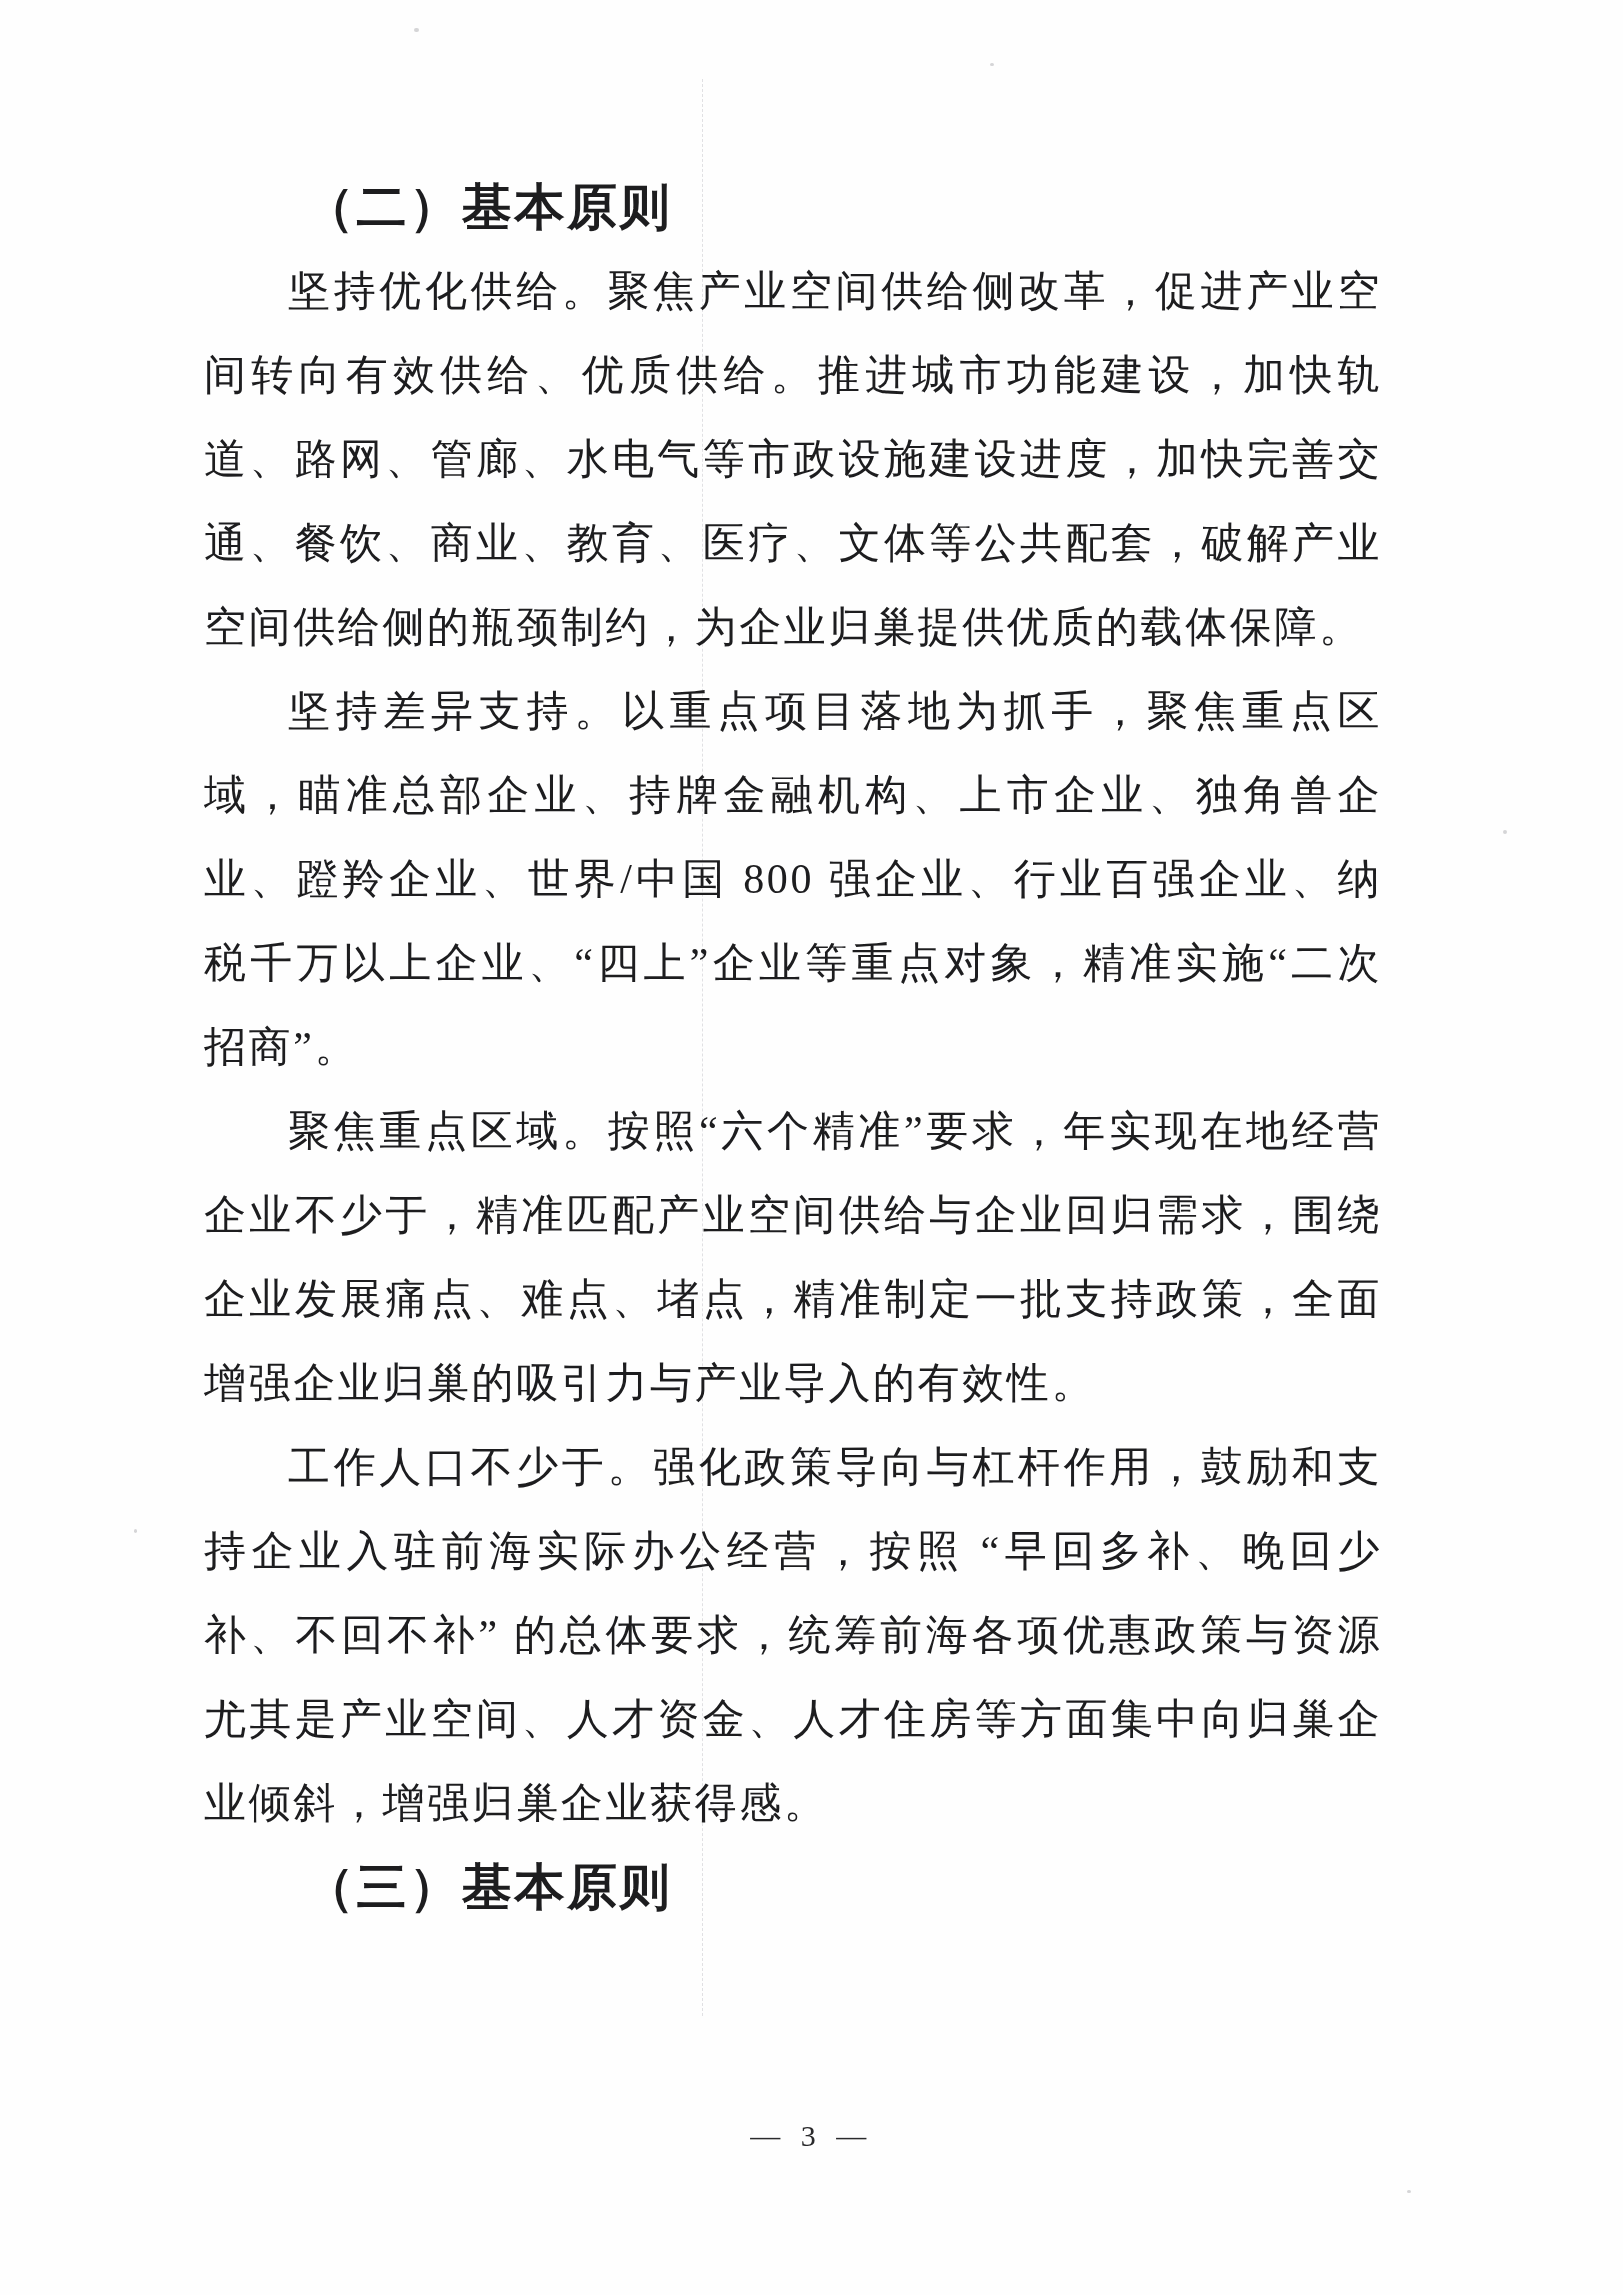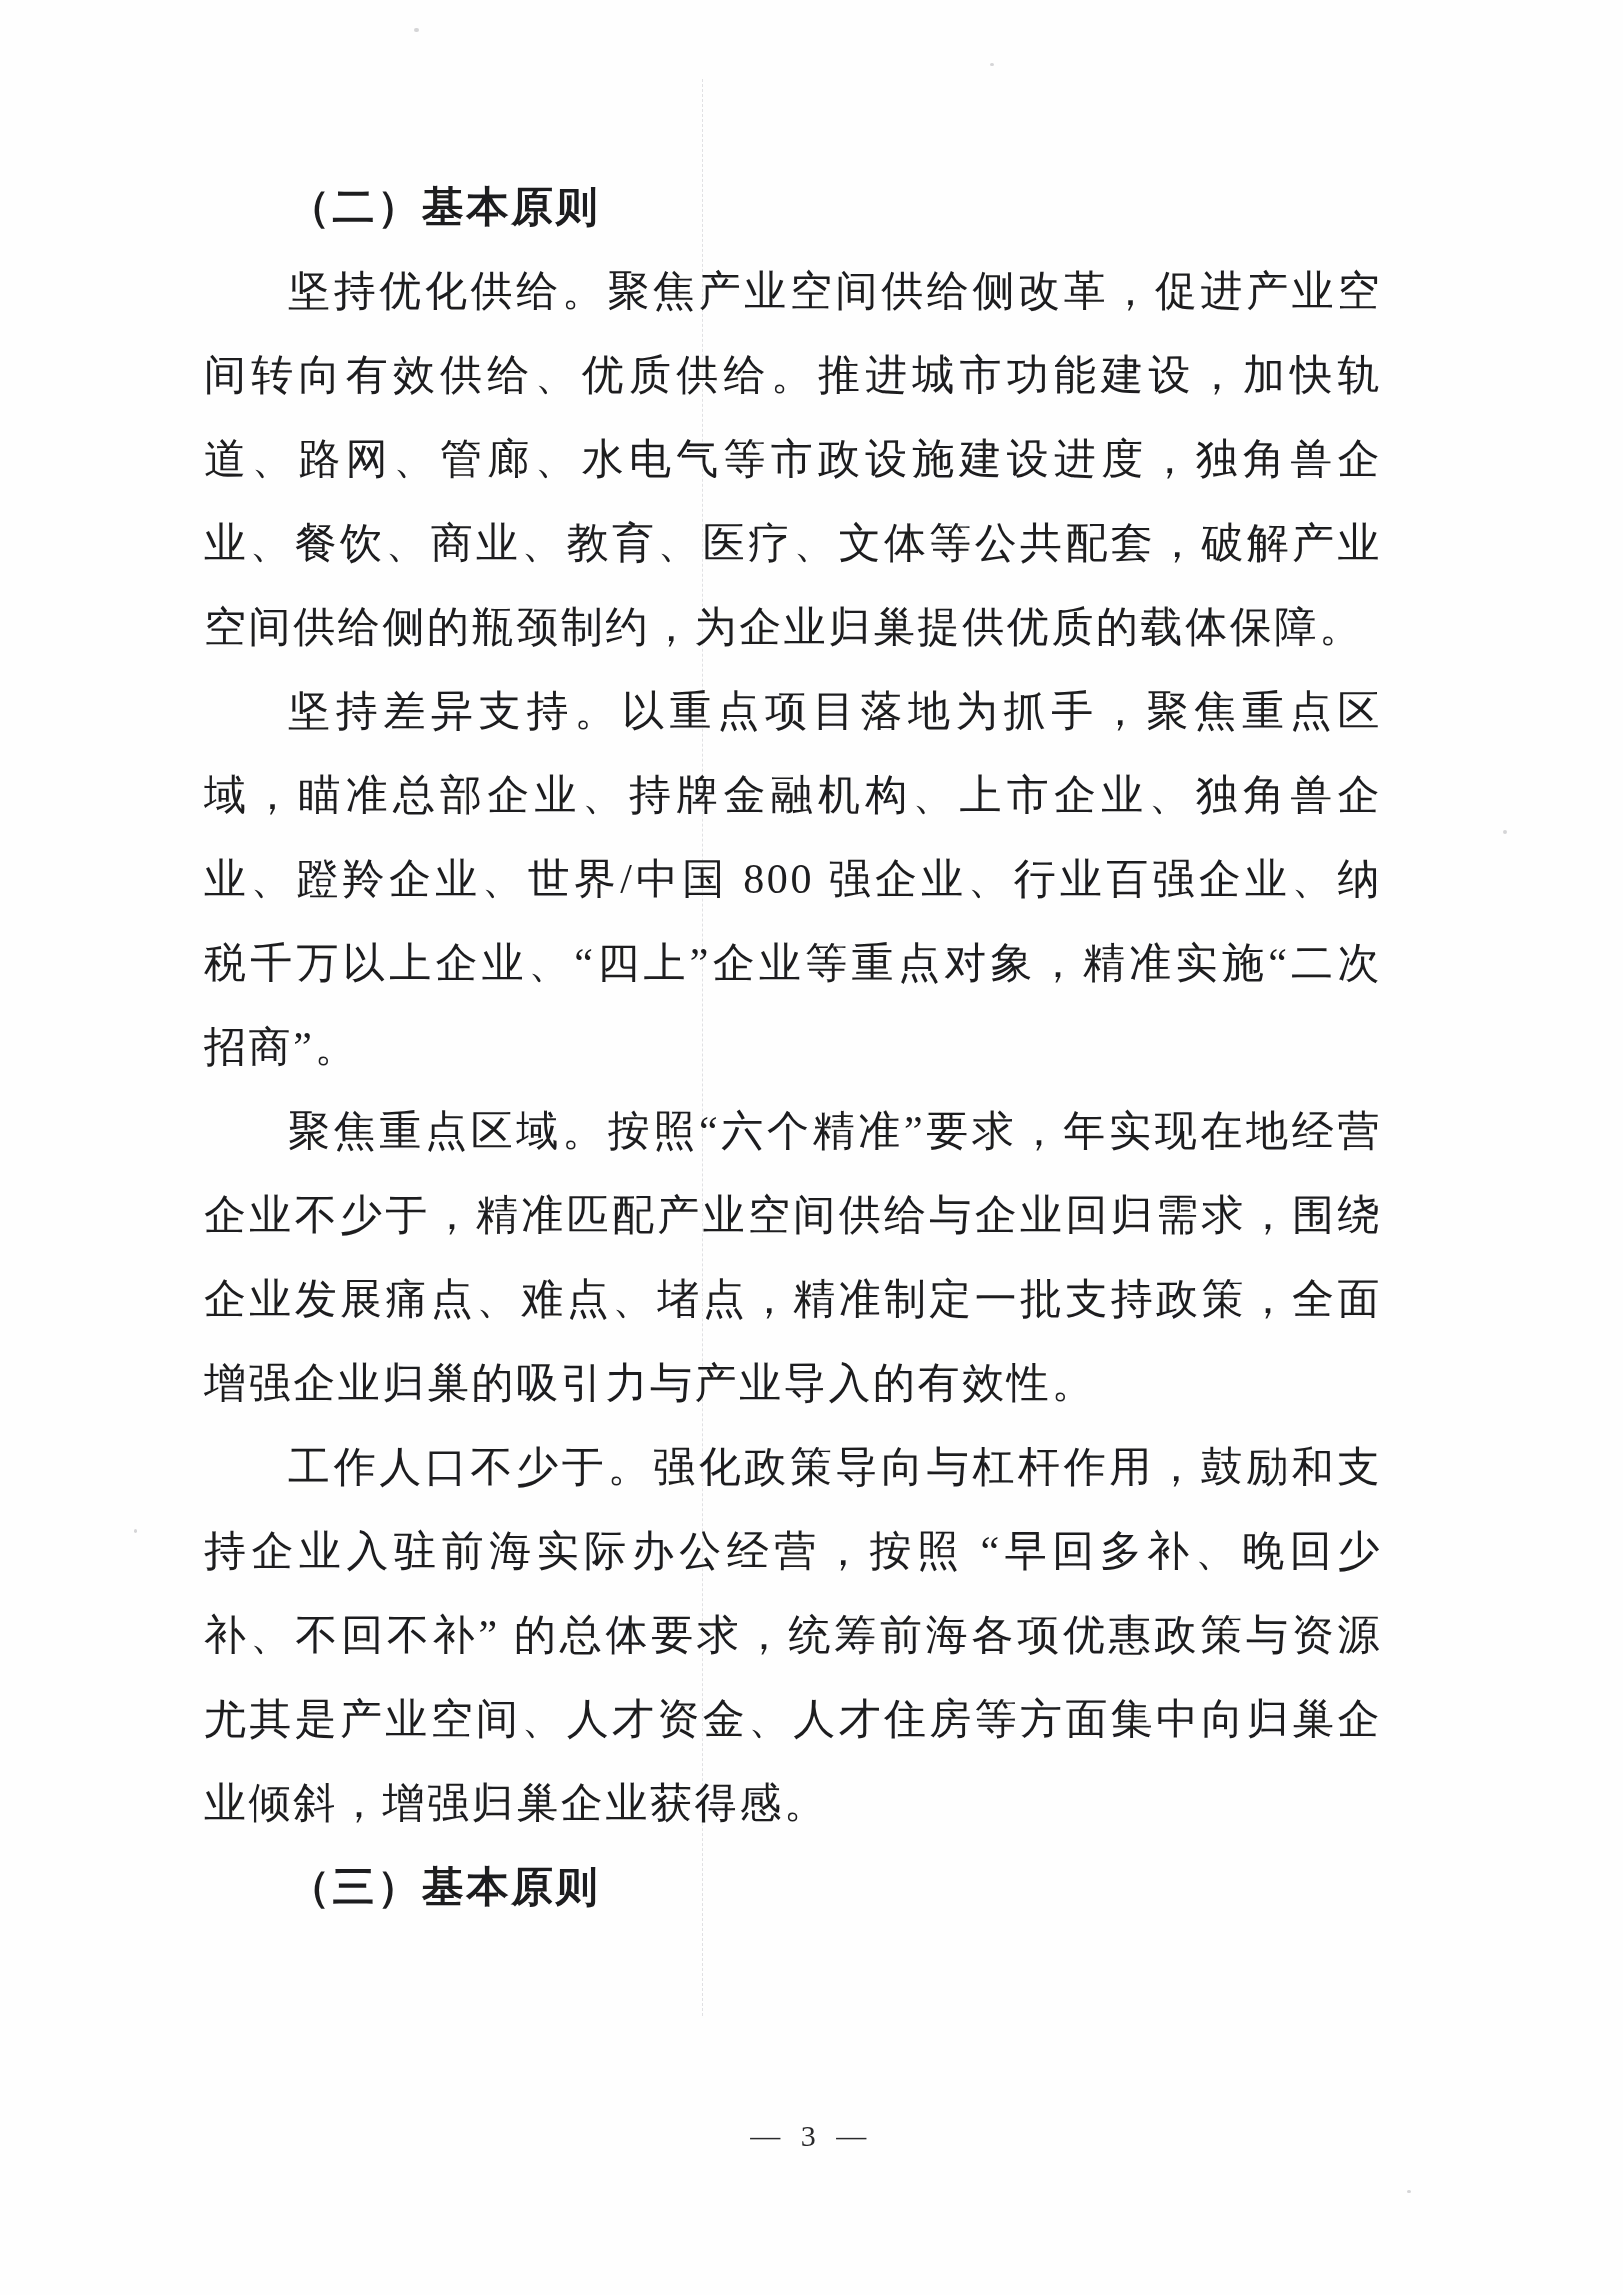--- a/index.html
+++ b/index.html
@@ -34,7 +34,7 @@
     font-weight: bold;
     text-indent: 2em;
     margin: 0;
-    font-size: 42px;
+    font-size: 50px;
     line-height: 84px;
     text-align: left;
   }

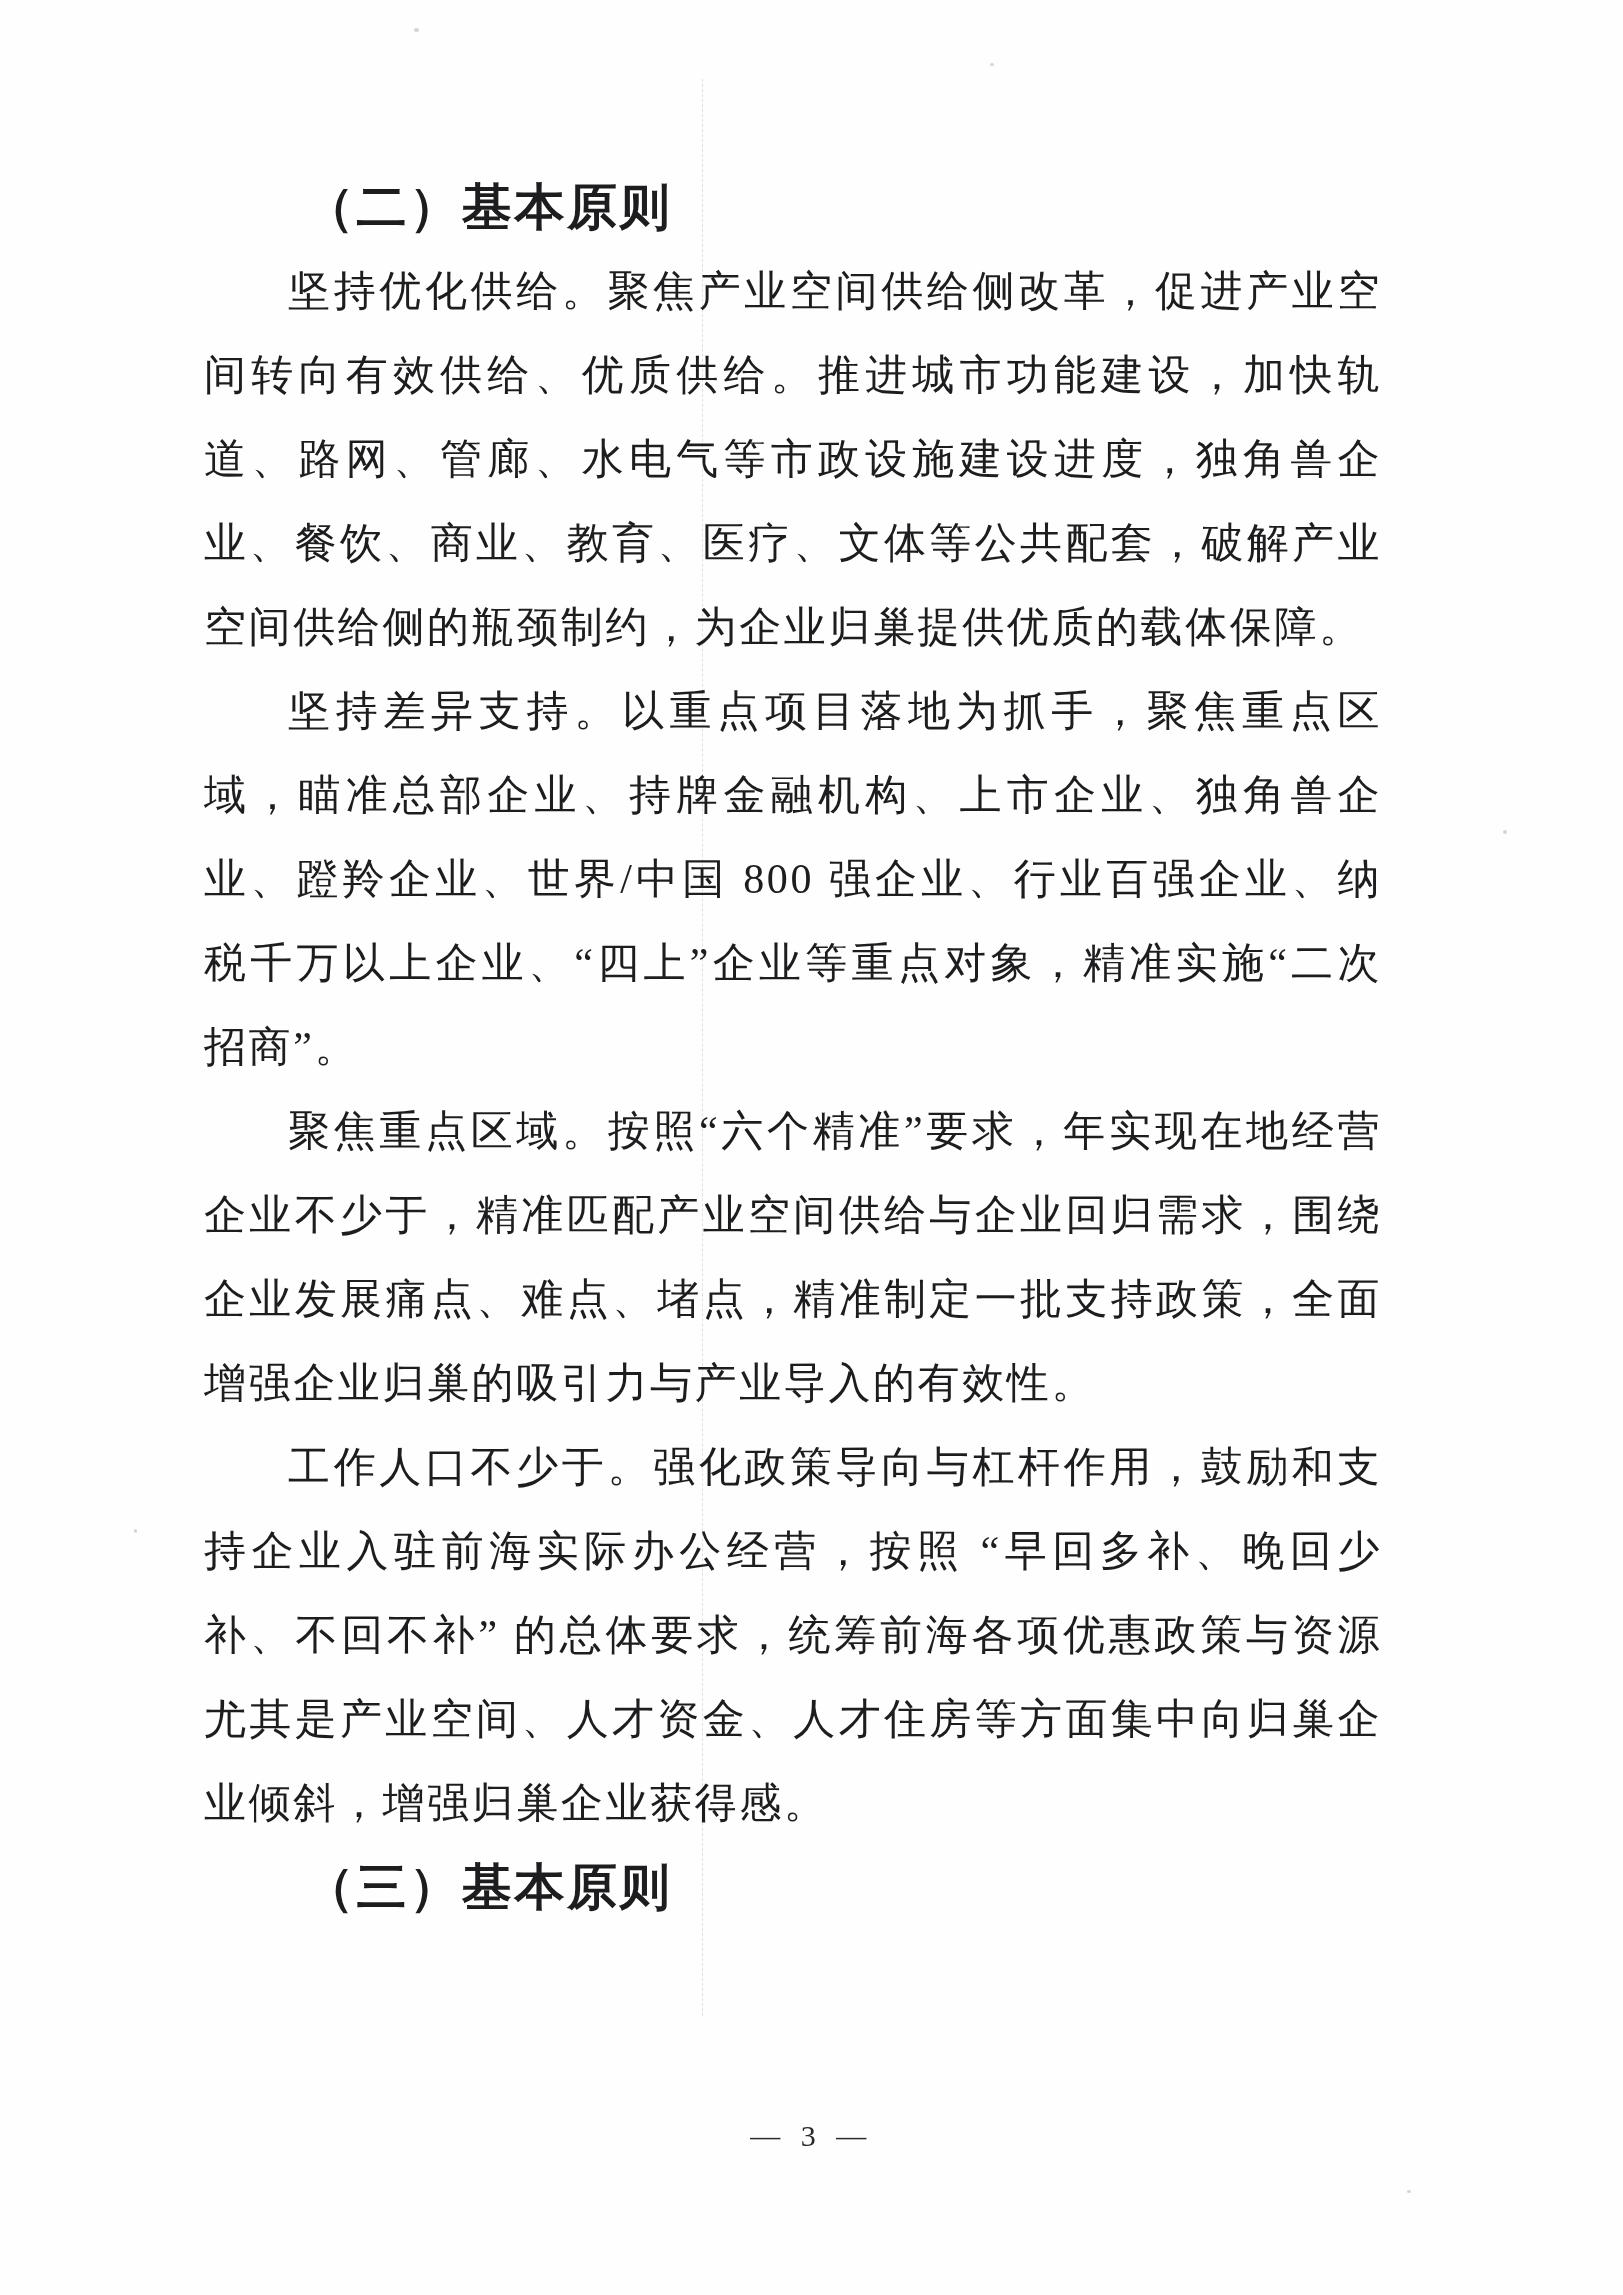--- a/index.html
+++ b/index.html
@@ -93,7 +93,7 @@
 
     <h2 class="heading">（二）基本原则</h2>
 
-    <p class="para"><span class="lead">坚持优化供给。</span><span>聚焦产业空间供给侧改革，促进产业空间转向有效供给、优质供给。推进城市功能建设，加快轨道、路网、管廊、水电气等市政设施建设进度，独角兽企业、餐饮、商业、教育、医疗、文体等公共配套，破解产业空间供给侧的瓶颈制约，为企业归巢提供优质的载体保障。</span></p>
+    <p class="para"><span class="lead">坚持优化供给。</span><span>聚焦产业空间供给侧改革，促进产业空间转向有效供给、优质供给。推进城市功能建设，加快轨道、路网、管廊、水电气等市政设施建设进度，加快完善交通、餐饮、商业、教育、医疗、文体等公共配套，破解产业空间供给侧的瓶颈制约，为企业归巢提供优质的载体保障。</span></p>
 
     <p class="para"><span class="lead">坚持差异支持。</span><span>以重点项目落地为抓手，聚焦重点区域，瞄准总部企业、持牌金融机构、上市企业、独角兽企业、蹬羚企业、世界/中国 800 强企业、行业百强企业、纳税千万以上企业、“四上”企业等重点对象，精准实施“二次招商”。</span></p>
 

